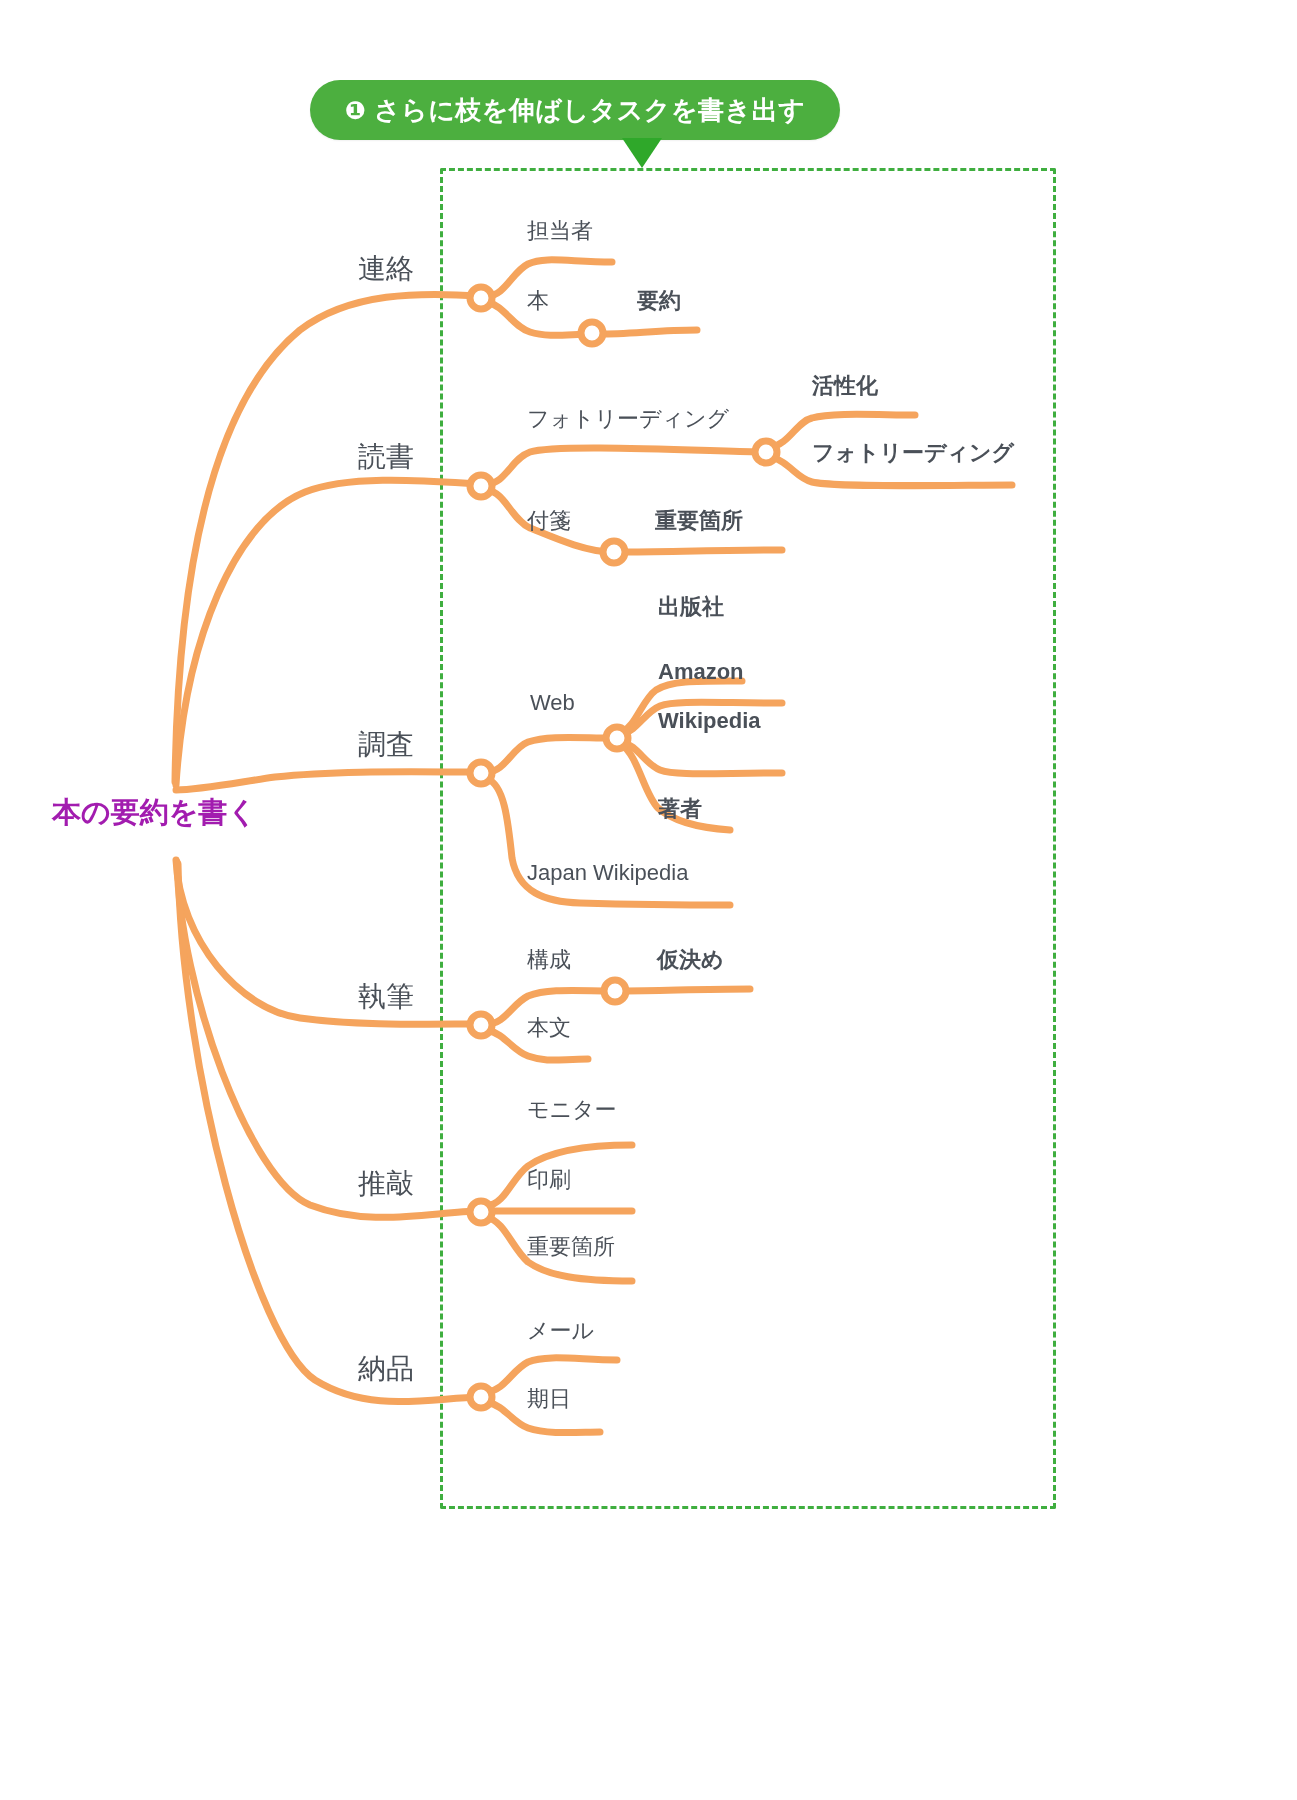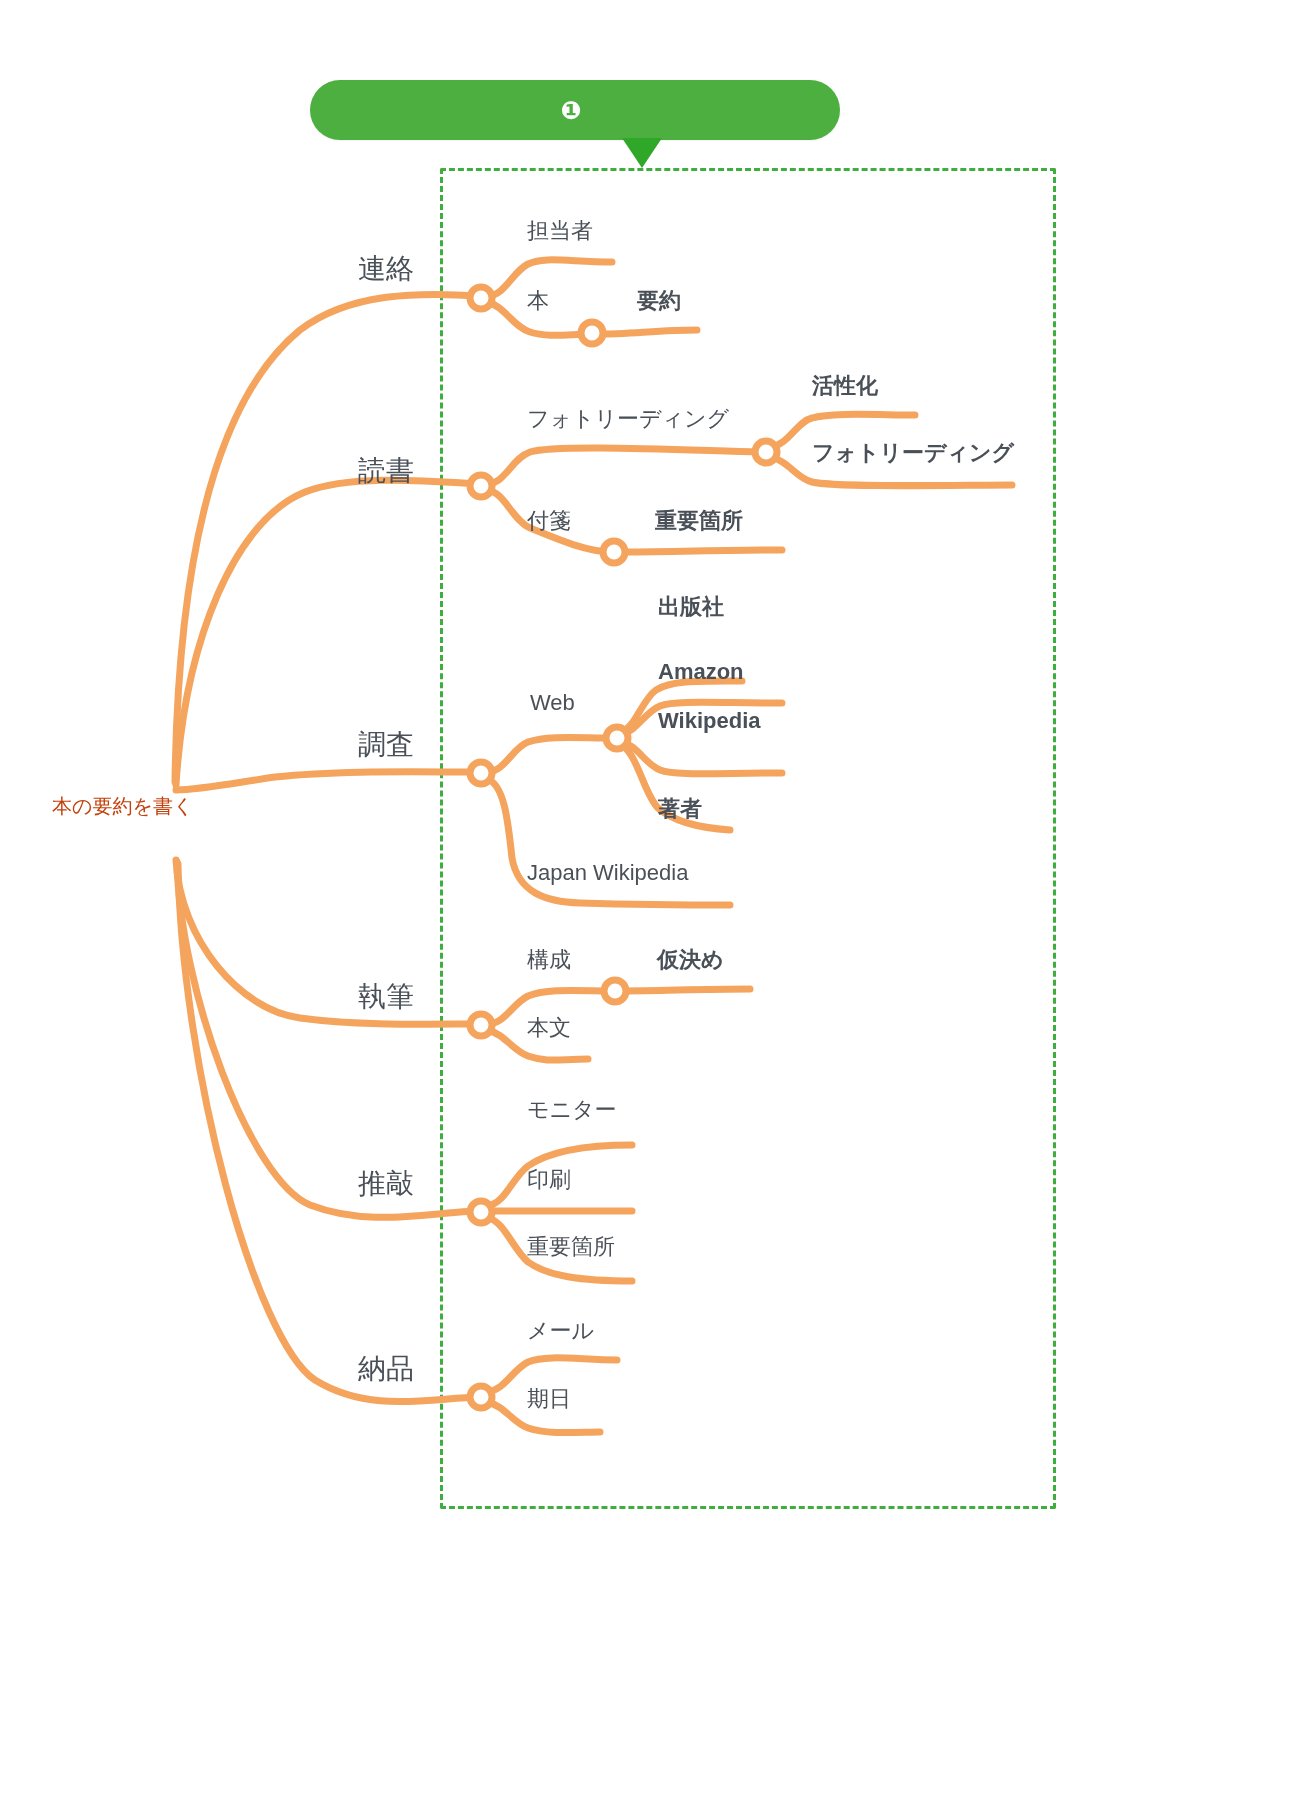--- a/index.html
+++ b/index.html
@@ -119,6 +119,7 @@
 
   <div id="callout">
     <span class="num">❶</span>
+    <span class="txt">さらに枝を伸ばしタスクを書き出す</span>
   </div>
   <div id="callout-tail"></div>
 

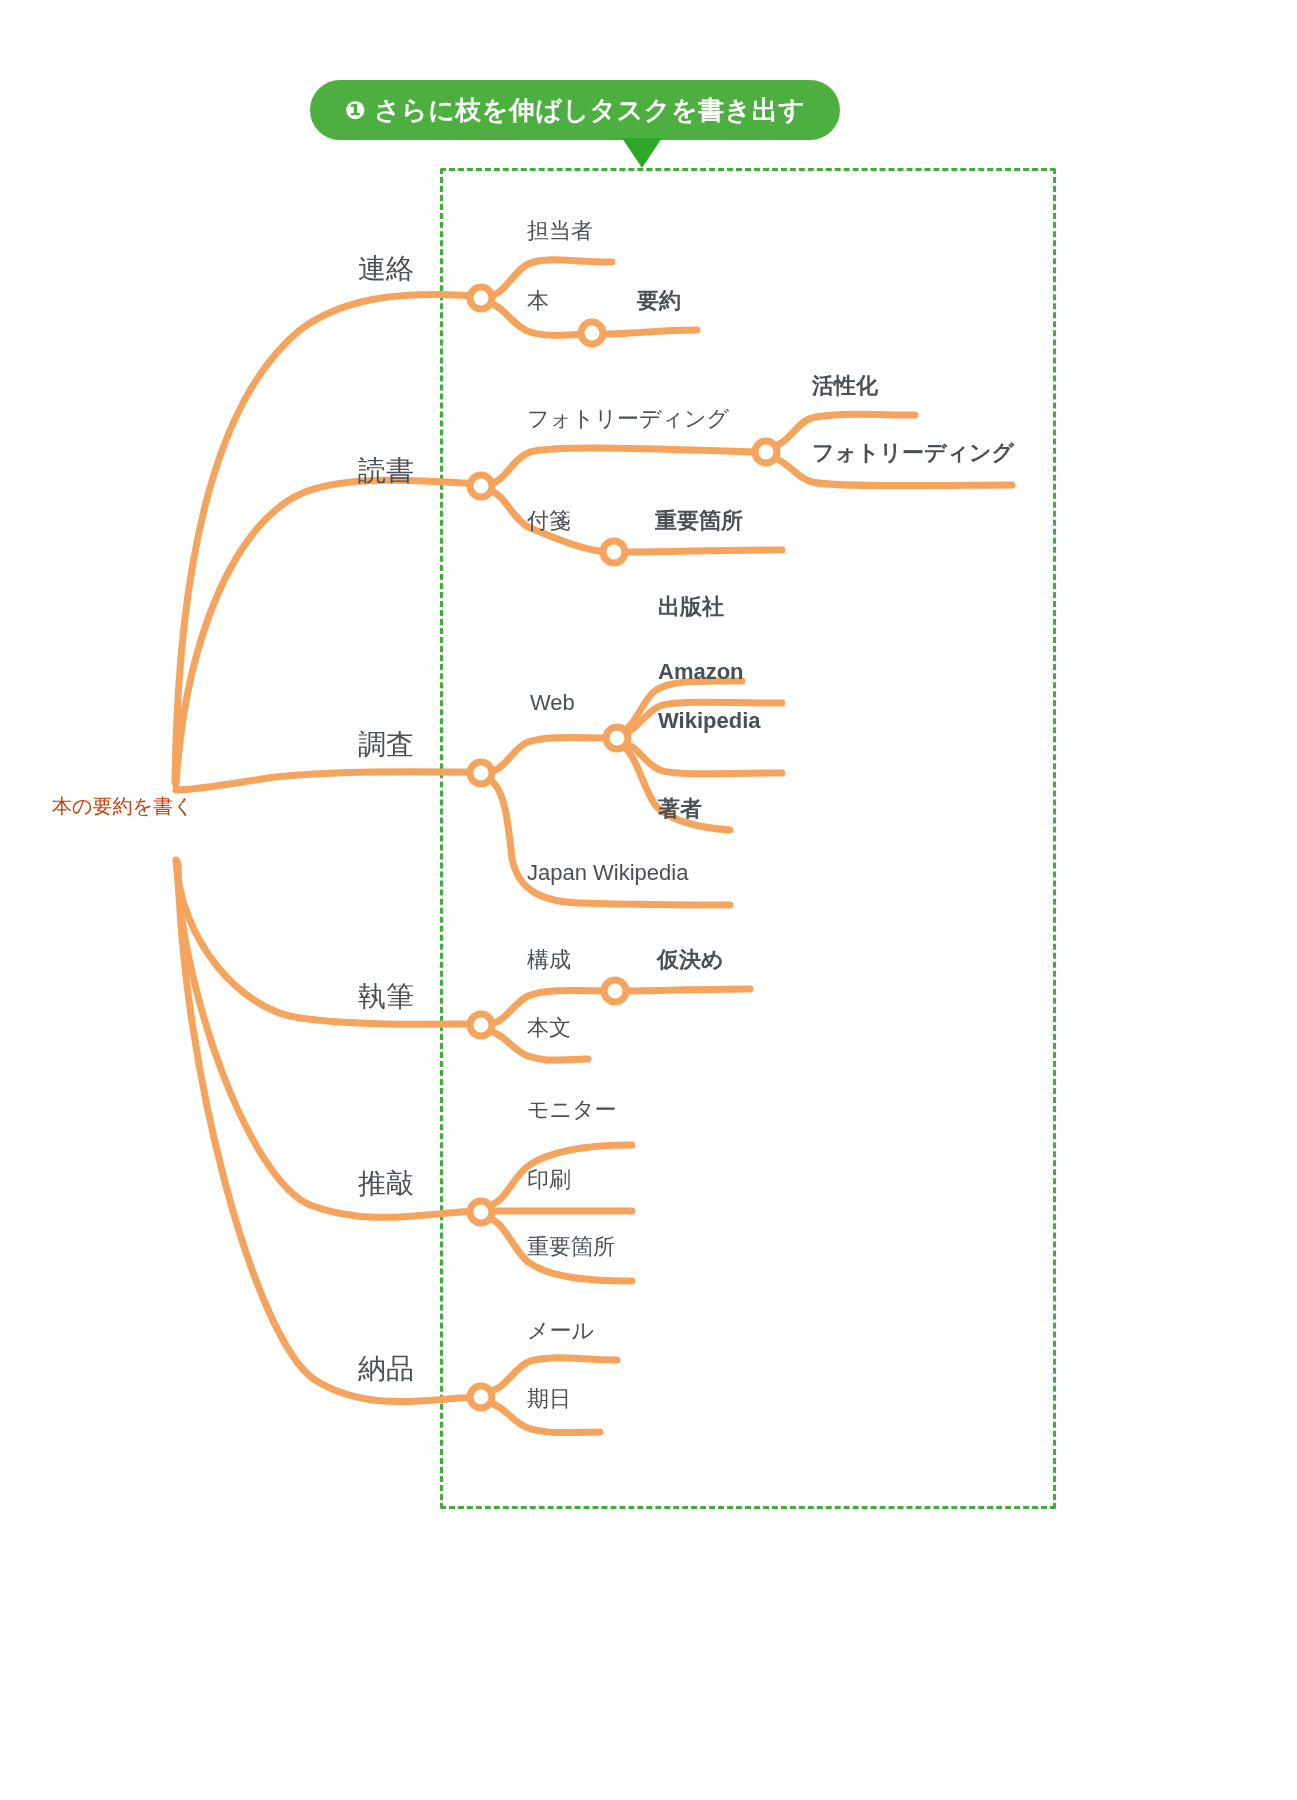--- a/index.html
+++ b/index.html
@@ -126,7 +126,7 @@
   <div id="root-label">本の要約を書く</div>
 
   <div class="lbl lvl1" style="left:358px;top:250px">連絡</div>
-  <div class="lbl lvl1" style="left:358px;top:452px">読書</div>
+  <div class="lbl lvl1" style="left:358px;top:438px">読書</div>
   <div class="lbl lvl1" style="left:358px;top:726px">調査</div>
   <div class="lbl lvl1" style="left:358px;top:978px">執筆</div>
   <div class="lbl lvl1" style="left:358px;top:1165px">推敲</div>

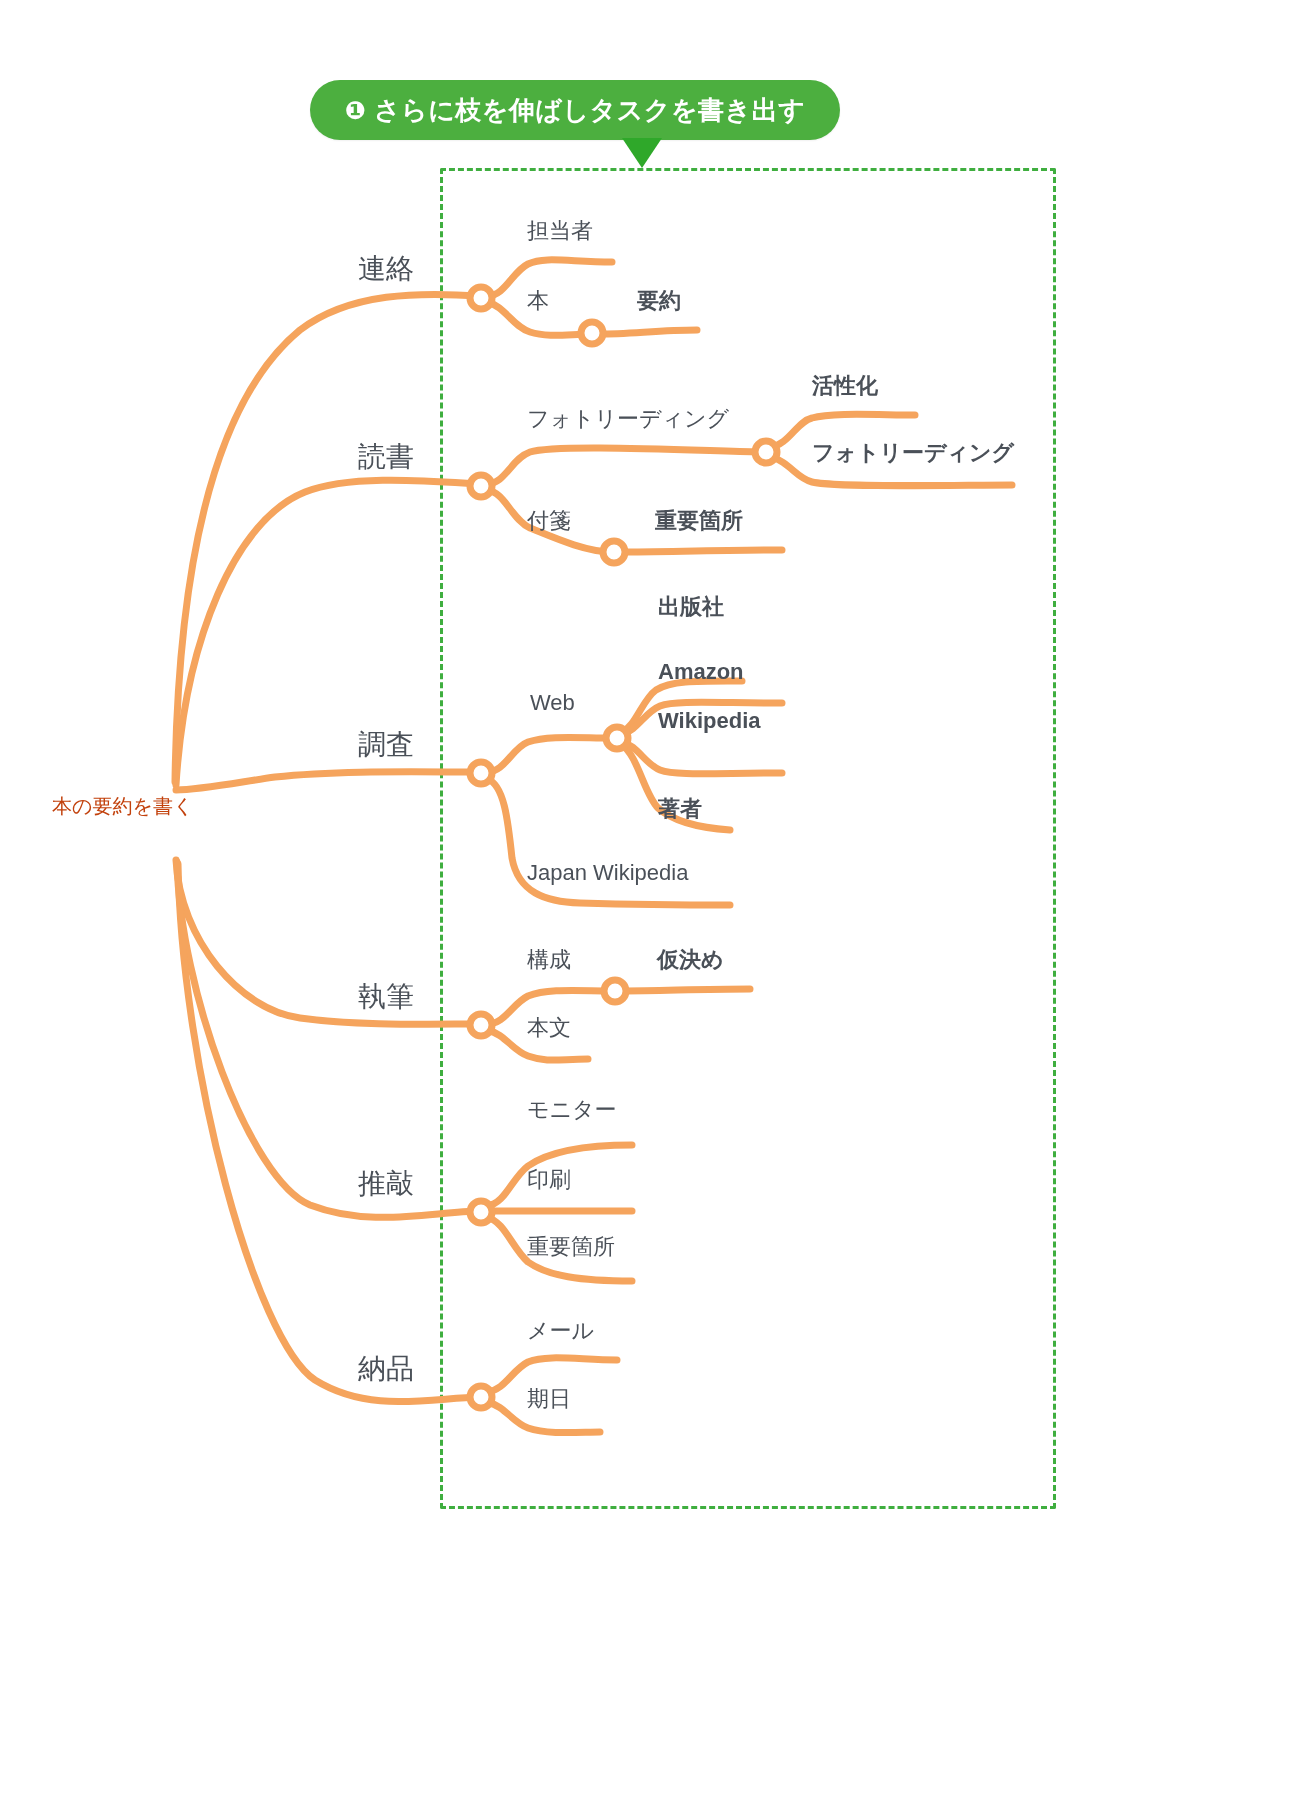--- a/index.html
+++ b/index.html
@@ -34,7 +34,7 @@
   
   #root-label{
     position:absolute;left:52px;top:793px;
-    font-size:20px;font-weight:normal;color:#c2410c;white-space:nowrap;
+    font-size:29px;font-weight:bold;color:#a21caf;white-space:nowrap;
   }
 
   

